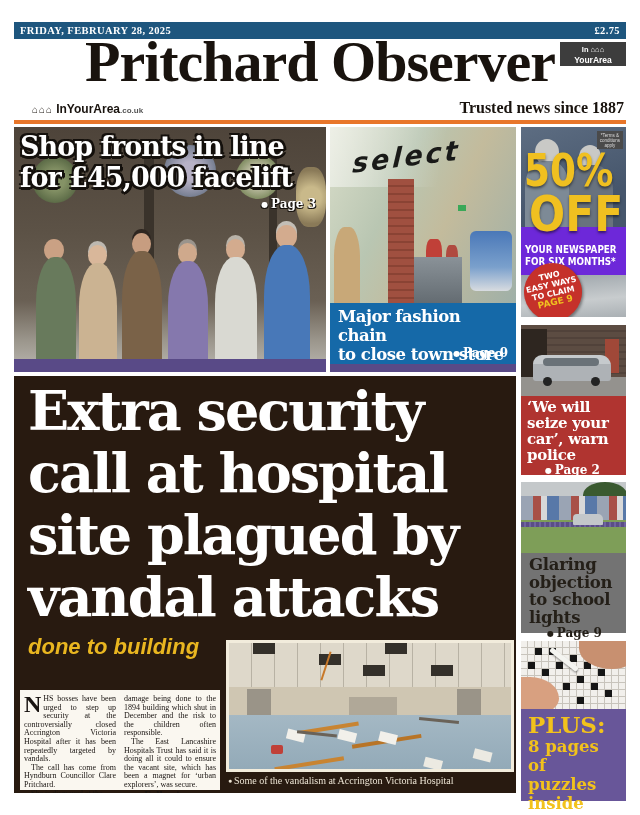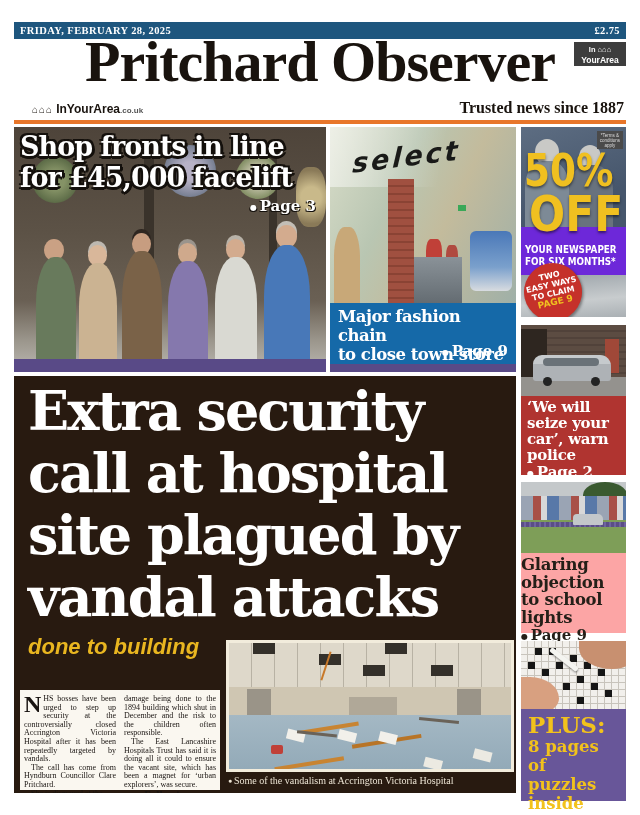--- a/index.html
+++ b/index.html
@@ -15,7 +15,7 @@
   
   .masthead-title{left:14px;top:31px;width:612px;text-align:center;color:#19130e;
           font-family:"Liberation Serif",serif;font-weight:bold;font-size:58px;letter-spacing:-1px;line-height:62px;}
-  .iya-badge{right:14px;top:42px;width:52px;height:24px;background:#3d3d3d;color:#fff;
+  .iya-badge{right:14px;top:42px;width:66px;height:24px;background:#3d3d3d;color:#fff;
           font-family:"Liberation Sans",sans-serif;font-weight:bold;text-align:center;line-height:11px;padding-top:2px;box-sizing:border-box;}
   .iya-badge .l1{font-size:7.5px;} .iya-badge .l2{font-size:8.5px;}
   .brandline{left:32px;top:102px;font-family:"Liberation Sans",sans-serif;color:#19130e;font-size:11px;}

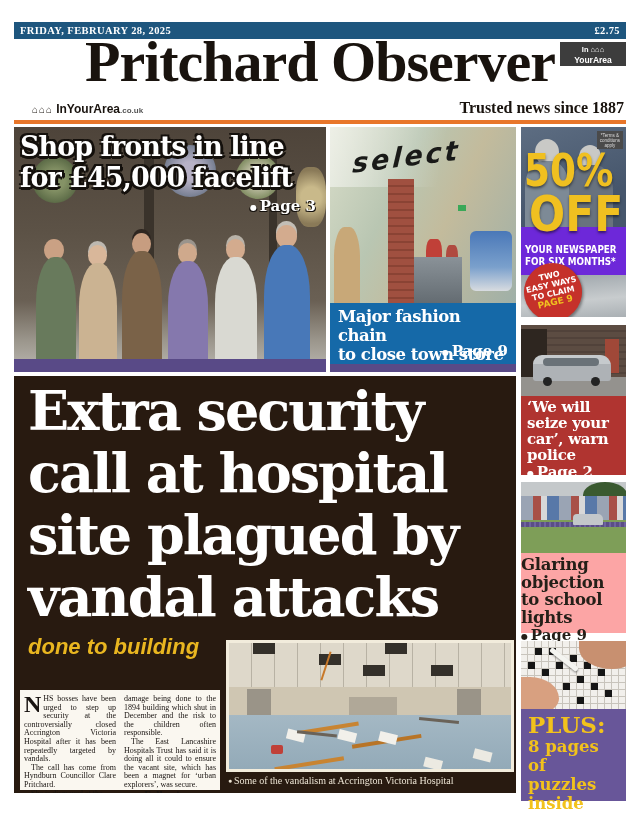--- a/index.html
+++ b/index.html
@@ -27,7 +27,7 @@
 
   
   .slab{font-family:"DejaVu Serif",serif;font-weight:bold;}
-  .pageref{font-family:"DejaVu Serif",serif;font-weight:bold;font-size:15px;}
+  .pageref{font-family:"DejaVu Serif",serif;font-weight:bold;font-size:12px;margin-left:18px;}
   .pageref::before{content:"● ";font-size:8px;position:relative;top:-1px;}
 
   

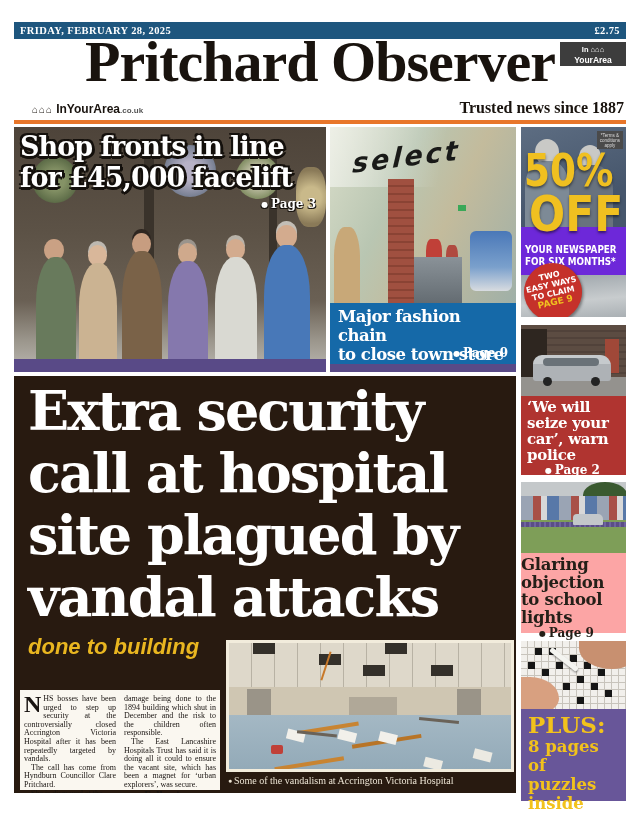--- a/index.html
+++ b/index.html
@@ -73,7 +73,7 @@
   .sb-photo{left:521px;width:105px;height:71px;overflow:hidden;}
   .police-block{left:521px;top:396px;width:105px;height:79px;background:#b03430;color:#fff;box-sizing:border-box;padding:3px 6px;}
   .police-block .hl{font-size:15px;line-height:16px;letter-spacing:-.3px;}
-  .school-block{left:521px;top:553px;width:105px;height:80px;background:#fca5a5;color:#241f18;box-sizing:border-box;padding:3px 0;}
+  .school-block{left:521px;top:553px;width:105px;height:80px;background:#737373;color:#241f18;box-sizing:border-box;padding:3px 8px;}
   .school-block .hl{font-size:16.5px;line-height:17.5px;letter-spacing:-.3px;}
   .puzzle-block{left:521px;top:709px;width:105px;height:92px;background:#685699;color:#f2c21c;box-sizing:border-box;padding:4px 7px;}
   .puzzle-block .plus{font-size:23px;line-height:24px;}

